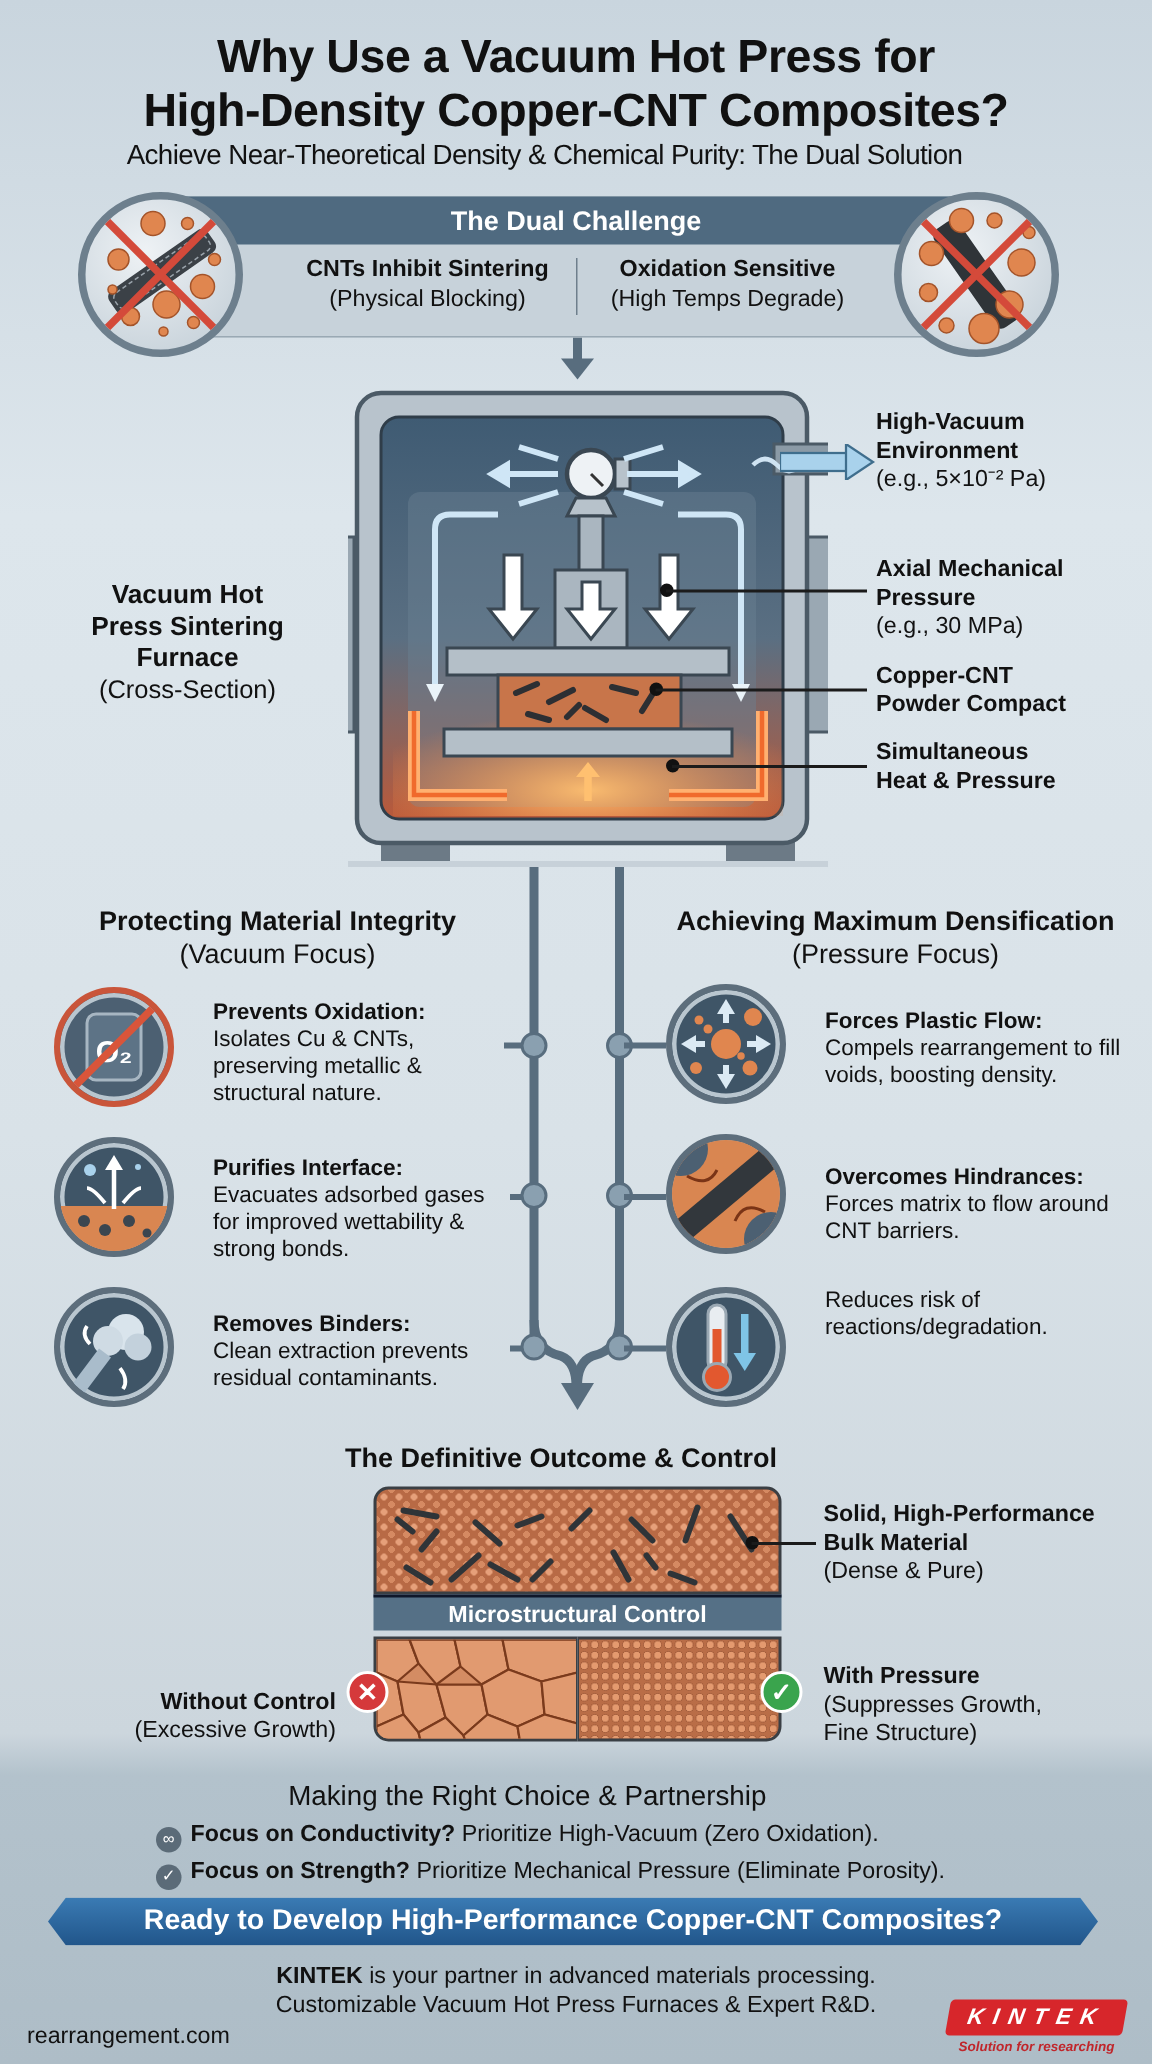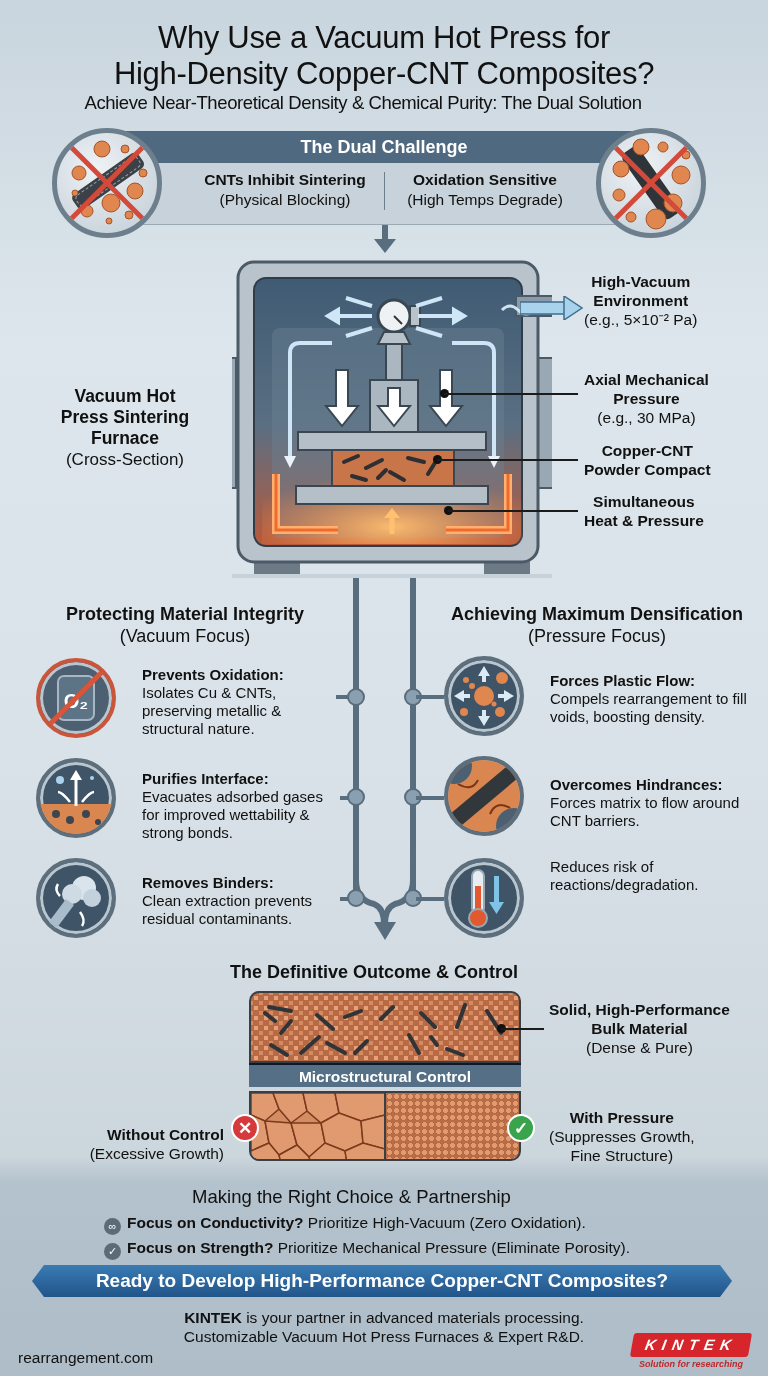--- a/index.html
+++ b/index.html
@@ -15,7 +15,7 @@
   .bold { font-weight: bold; }
 
   
-  #title { left: 0; width: 768px; top: 20px; font-size: 31px; line-height: 36px; font-weight: normal; text-align: center; letter-spacing: -0.3px; }
+  #title { left: 0; width: 768px; top: 20px; font-size: 31px; line-height: 36px; font-weight: bold; text-align: center; letter-spacing: -0.3px; }
   #subtitle { left: 0; width: 726px; top: 92px; font-size: 18.5px; text-align: center; letter-spacing: -0.4px; }
 
   

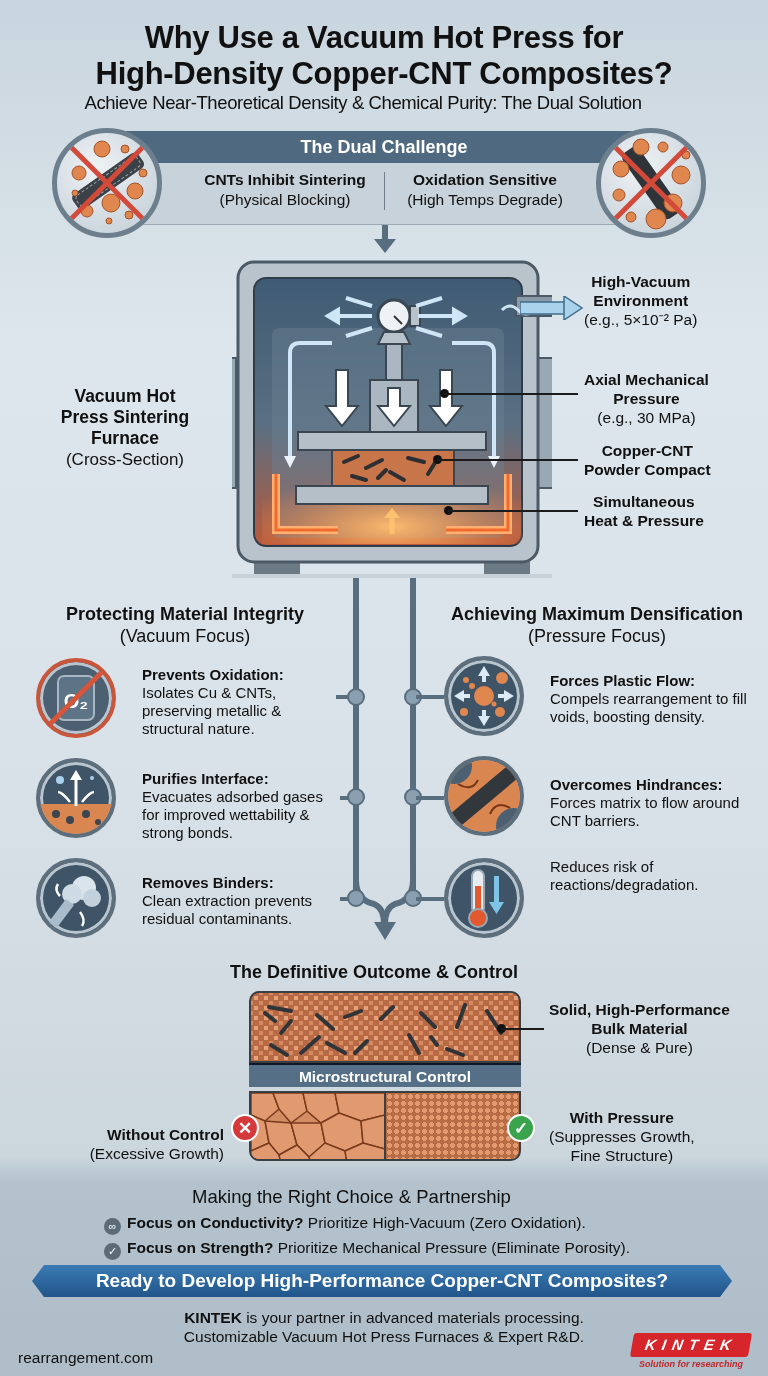--- a/index.html
+++ b/index.html
@@ -28,7 +28,7 @@
 
   
   #furnace { left: 232px; top: 258px; width: 320px; height: 320px; }
-  .side-label { font-size: 15.5px; line-height: 19px; text-align: center; }
+  .side-label { font-size: 15.5px; line-height: 19px; }
   .side-label .t { font-weight: bold; }
   .leader { height: 2px; background: #1b1b1b; }
   .leader-dot { width: 9px; height: 9px; border-radius: 50%; background: #111; }

